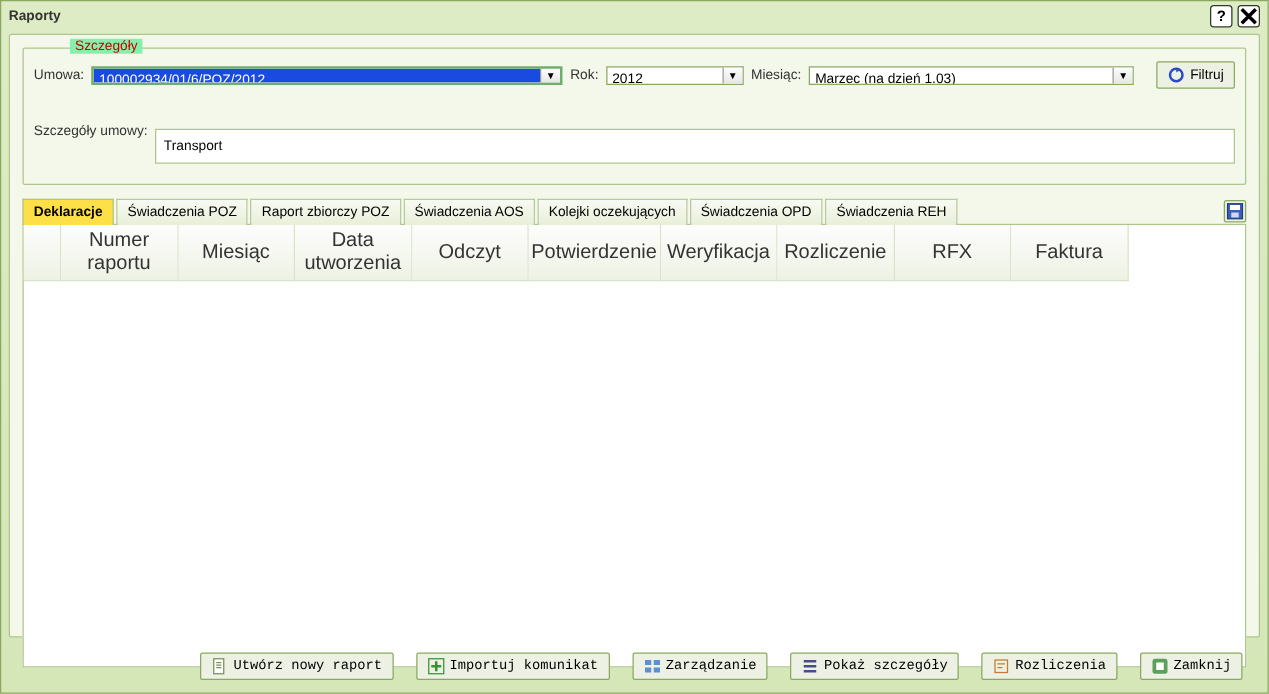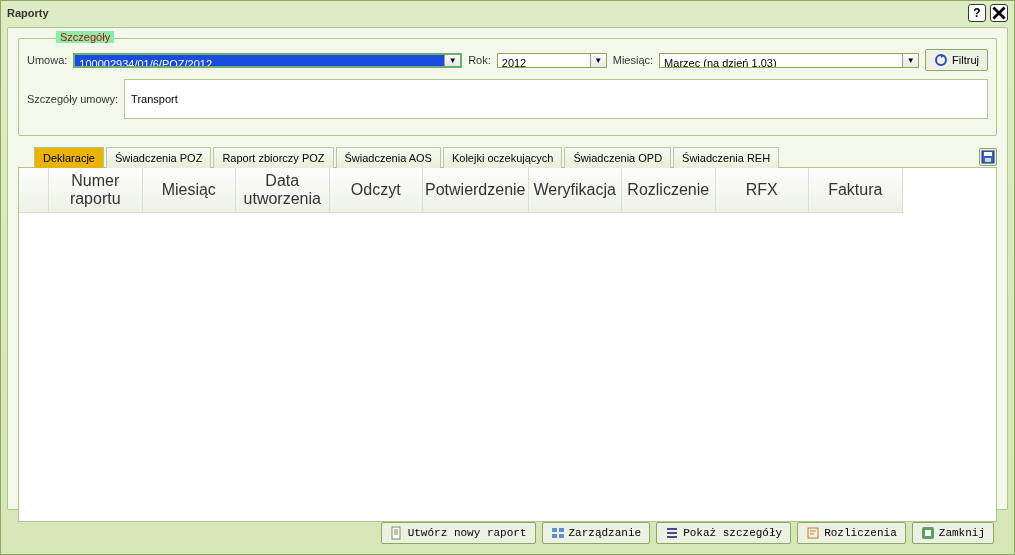--- a/index.html
+++ b/index.html
@@ -80,7 +80,7 @@
   display: flex; align-items: center; gap: 4px;
   padding: 2px 8px; height: 22px;
   border: 1px solid #8AA85F; background: #EDF1E4;
-  border-radius: 2px; cursor: pointer;
+  border-radius: 2px; cursor: pointer; margin-left: 12px;
 }
 .filter-btn .ic, .action-btn .ic {
   width: 14px; height: 14px; display:flex; align-items:center; justify-content:center; font-size:12px;

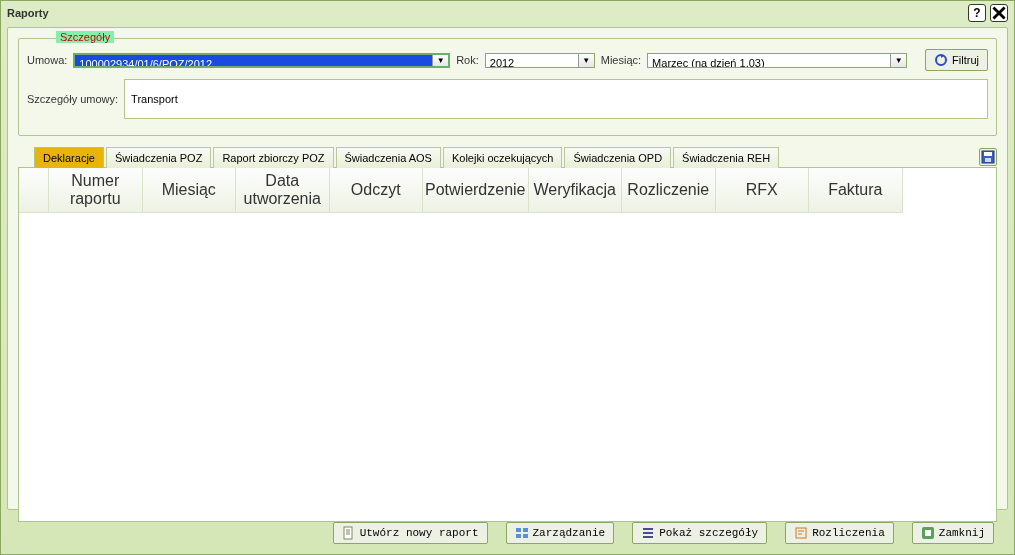--- a/index.html
+++ b/index.html
@@ -86,8 +86,8 @@
   width: 14px; height: 14px; display:flex; align-items:center; justify-content:center; font-size:12px;
 }
 .text-field {
-  border: 1px solid #AEC58C; background: #fff; height: 40px;
-  display: flex; align-items: center; padding: 0 6px; flex: 1;
+  border: 1px solid #AEC58C; background: #fff; height: 28px;
+  display: flex; align-items: center; padding: 0 6px; flex: 1; margin-top: 24px;
 }
 .tabs-row { display: flex; align-items: center; margin-top: 10px; }
 .tabs { display: flex; gap: 2px; }

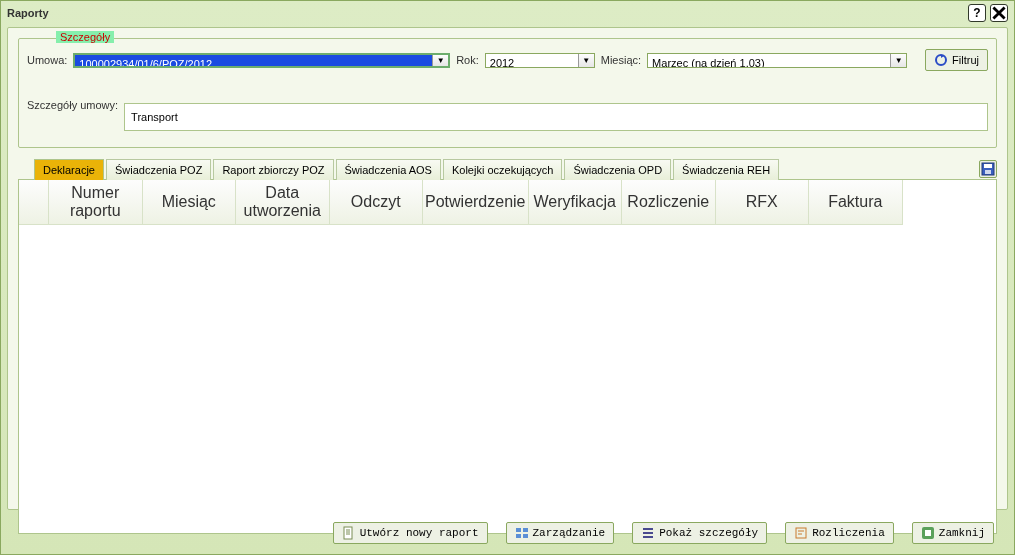--- a/index.html
+++ b/index.html
@@ -97,7 +97,7 @@
   padding: 4px 8px; cursor: pointer; position: relative; top: 1px;
 }
 .tab.active {
-  background: #eab308; border-color:#AEC58C; font-weight: normal; z-index: 2; margin-left: 16px;
+  background: #fde047; border-color:#AEC58C; font-weight: bold; z-index: 2;
 }
 .save-icon {
   margin-left: auto; width: 18px; height: 18px;

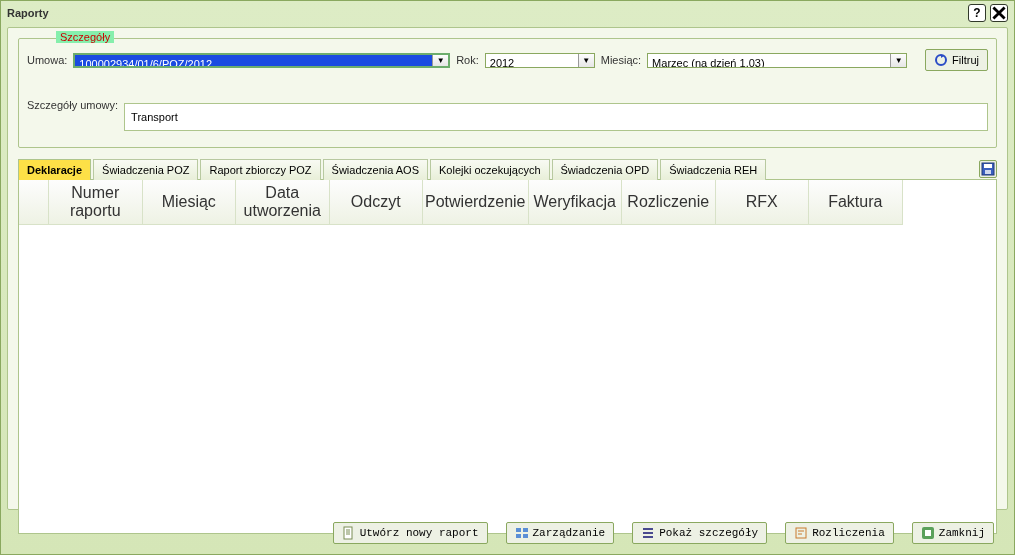--- a/index.html
+++ b/index.html
@@ -230,6 +230,15 @@
   <div class="action-btn">
     <span class="ic">
       <svg class="svg-icon" viewBox="0 0 14 14">
+          <rect x="1" y="1" width="12" height="12" fill="none" stroke="#349434"></rect>
+          <path d="M7 3v8M3 7h8" stroke="#349434" stroke-width="2"></path>
+        </svg>
+    </span>
+    <span>Importuj komunikat</span>
+  </div>
+  <div class="action-btn">
+    <span class="ic">
+      <svg class="svg-icon" viewBox="0 0 14 14">
           <rect x="1" y="2" width="5" height="4" fill="#5B8FD6"></rect>
           <rect x="8" y="2" width="5" height="4" fill="#5B8FD6"></rect>
           <rect x="1" y="8" width="5" height="4" fill="#5B8FD6"></rect>

